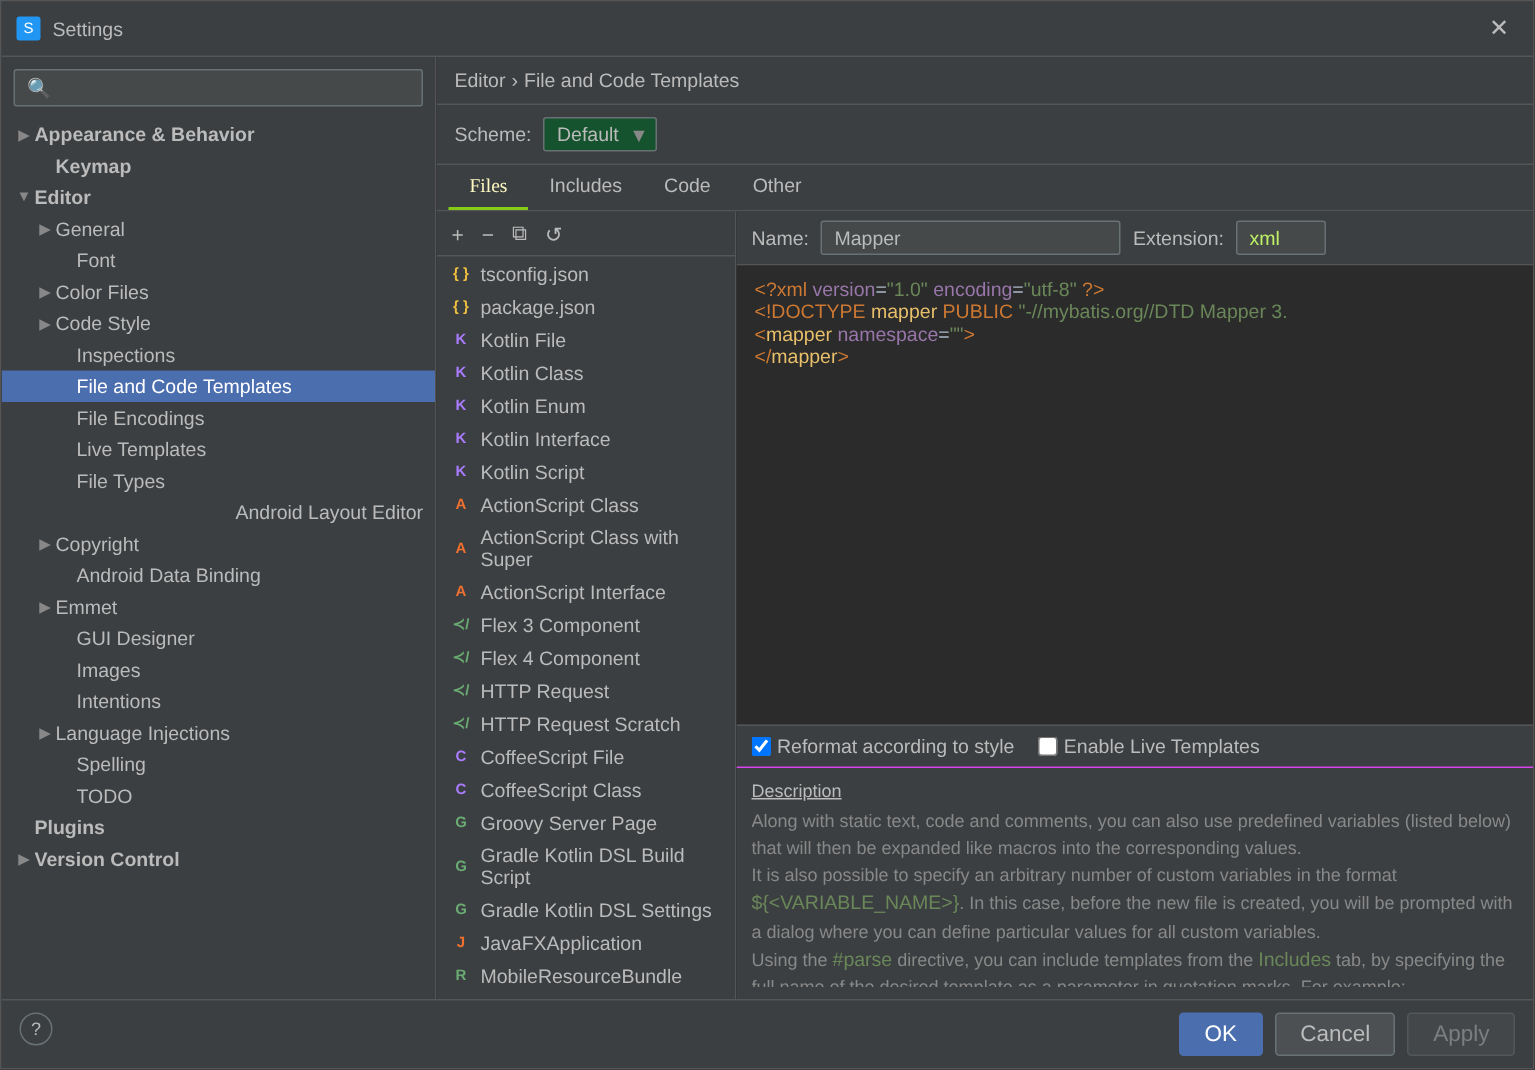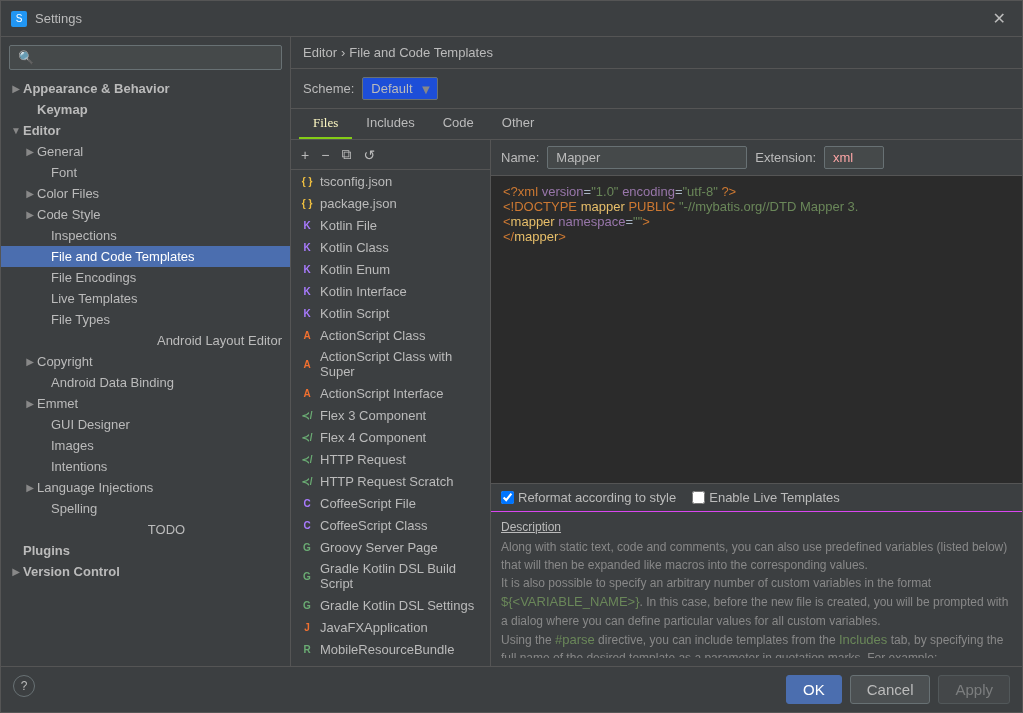--- a/index.html
+++ b/index.html
@@ -22,7 +22,7 @@
     .right-panel { flex: 1; display: flex; flex-direction: column; background: #2b2b2b; overflow: hidden; }
     .breadcrumb-bar { padding: 8px 12px; background: #3c3f41; border-bottom: 1px solid #555; color: #bbb; display: flex; align-items: center; gap: 4px; }
     .scheme-bar { padding: 8px 12px; background: #3c3f41; border-bottom: 1px solid #555; display: flex; align-items: center; gap: 8px; color: #bbb; }
-    .scheme-select { background: #1d4ed8; border: 1px solid #687174; color: #bbb; padding: 3px 24px 3px 8px; border-radius: 2px; appearance: none; outline: none; cursor: pointer; }
+    .scheme-select { background: #14532d; border: 1px solid #687174; color: #bbb; padding: 3px 24px 3px 8px; border-radius: 2px; appearance: none; outline: none; cursor: pointer; }
     .tabs-bar { display: flex; background: #3c3f41; border-bottom: 1px solid #555; padding: 0 8px; }
     .tab { padding: 6px 14px; color: #bbb; cursor: pointer; border-bottom: 2px solid transparent; }
     .tab.active { border-bottom: 2px solid #84cc16; color: #fef9c3; font-family: Liberation Serif, serif; }

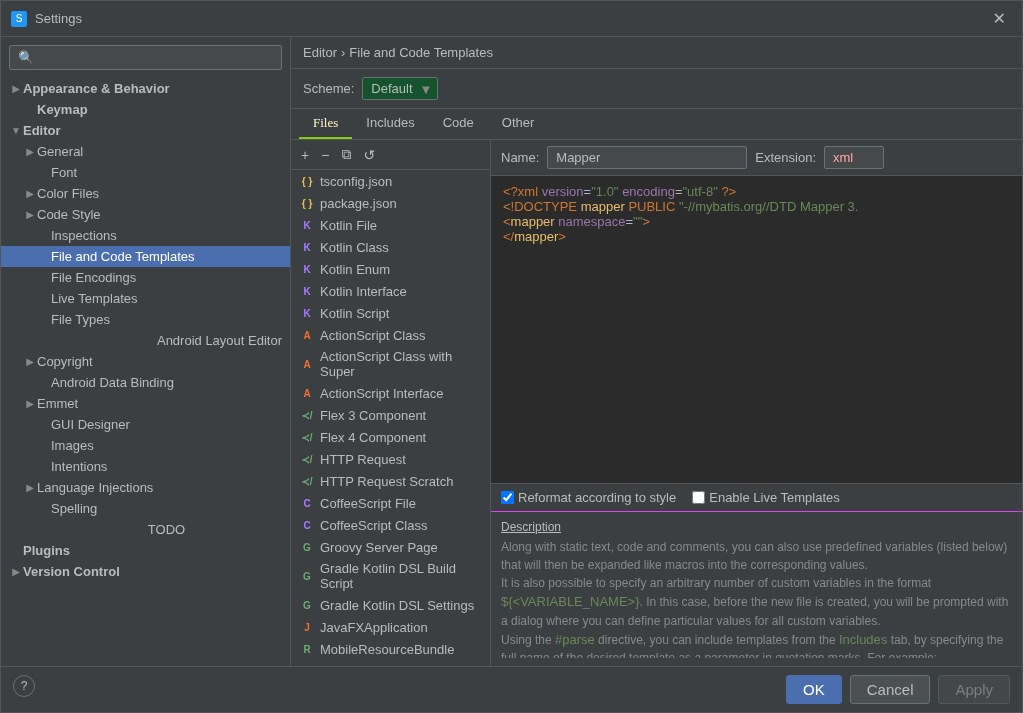--- a/index.html
+++ b/index.html
@@ -44,7 +44,7 @@
     .right-editor { flex: 1; display: flex; flex-direction: column; background: #2b2b2b; overflow: hidden; }
     .name-bar { display: flex; align-items: center; padding: 6px 10px; border-bottom: 1px solid #555; background: #3c3f41; gap: 8px; color: #bbb; }
     .name-input { background: #45494a; border: 1px solid #687174; color: #bbb; padding: 3px 8px; border-radius: 2px; outline: none; width: 200px; }
-    .ext-input { background: #45494a; border: 1px solid #687174; color: #fca5a5; padding: 3px 8px; border-radius: 2px; outline: none; width: 60px; }
+    .ext-input { background: #45494a; border: 1px solid #687174; color: #bef264; padding: 3px 8px; border-radius: 2px; outline: none; width: 60px; }
     .code-editor { flex: 1; background: #2b2b2b; padding: 8px 12px; overflow: auto; font-family: 'Courier New', monospace; font-size: 13px; color: #a9b7c6; }
     .code-editor .kw { color: #cc7832; }
     .code-editor .tag { color: #e8bf6a; }

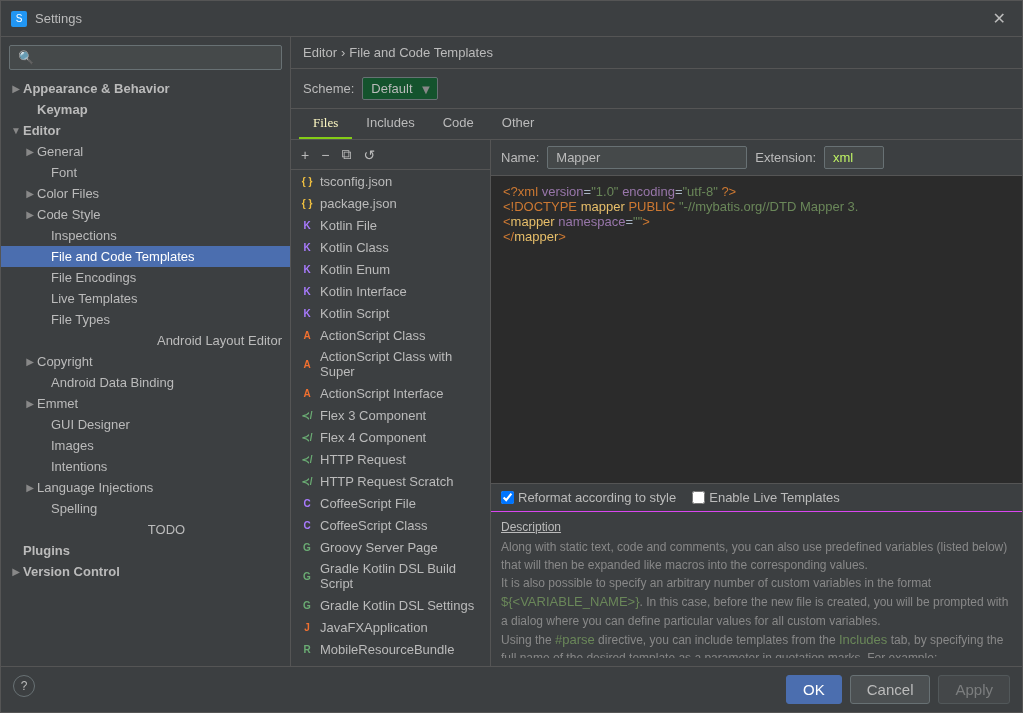--- a/index.html
+++ b/index.html
@@ -174,7 +174,7 @@
             <span class="arrow"></span>
             <span class="item-label">Spelling</span>
           </div>
-          <div class="tree-item" style="padding-left: 36px; text-align: center;">
+          <div class="tree-item" style="padding-left: 36px;">
             <span class="arrow"></span>
             <span class="item-label">TODO</span>
           </div>

